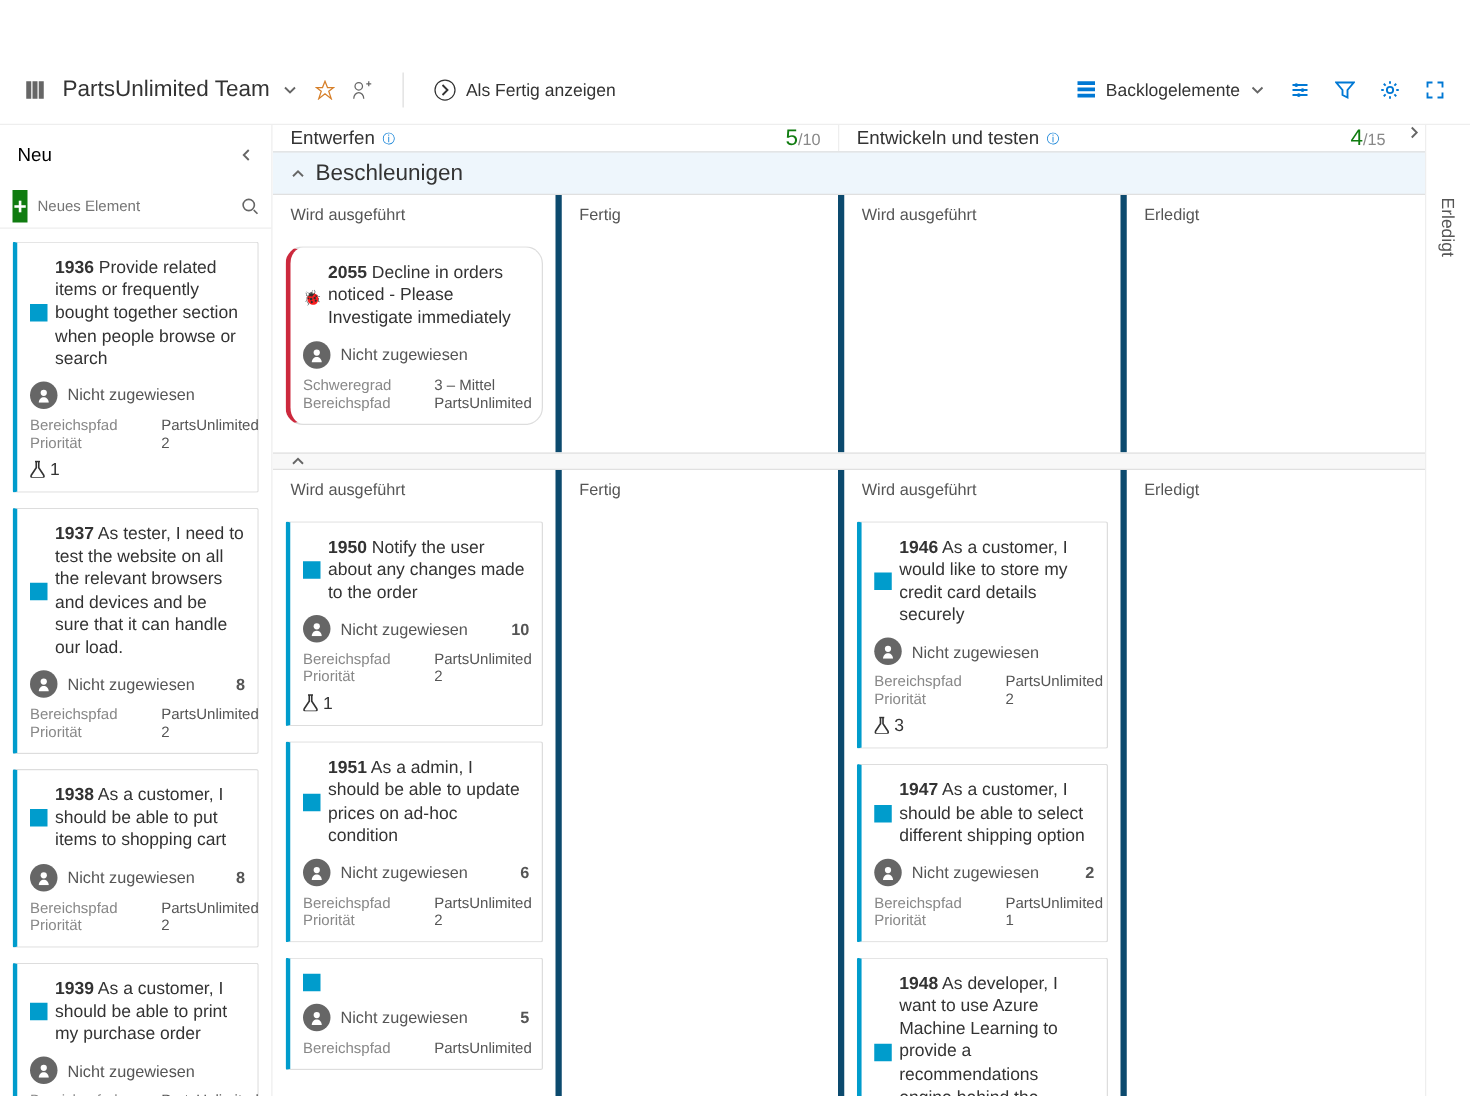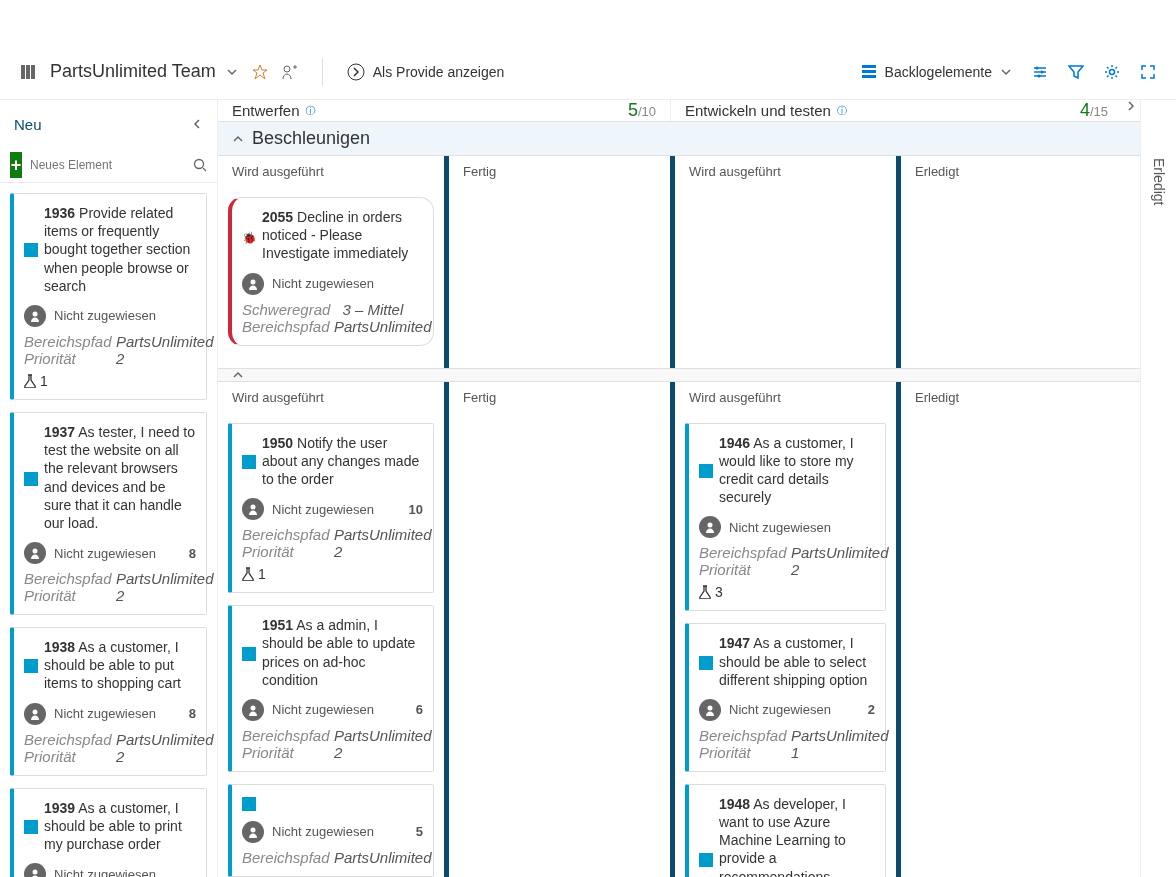--- a/index.html
+++ b/index.html
@@ -109,7 +109,7 @@
             <circle cx="9" cy="9" r="8" fill="none" stroke="#333"></circle>
             <path d="M7 5l4 4-4 4" fill="none" stroke="#333" stroke-width="1.5"></path>
           </svg>
-        <span>Als Provide anzeigen</span>
+        <span>Als Fertig anzeigen</span>
       </div>
     </div>
     <div class="header-right">

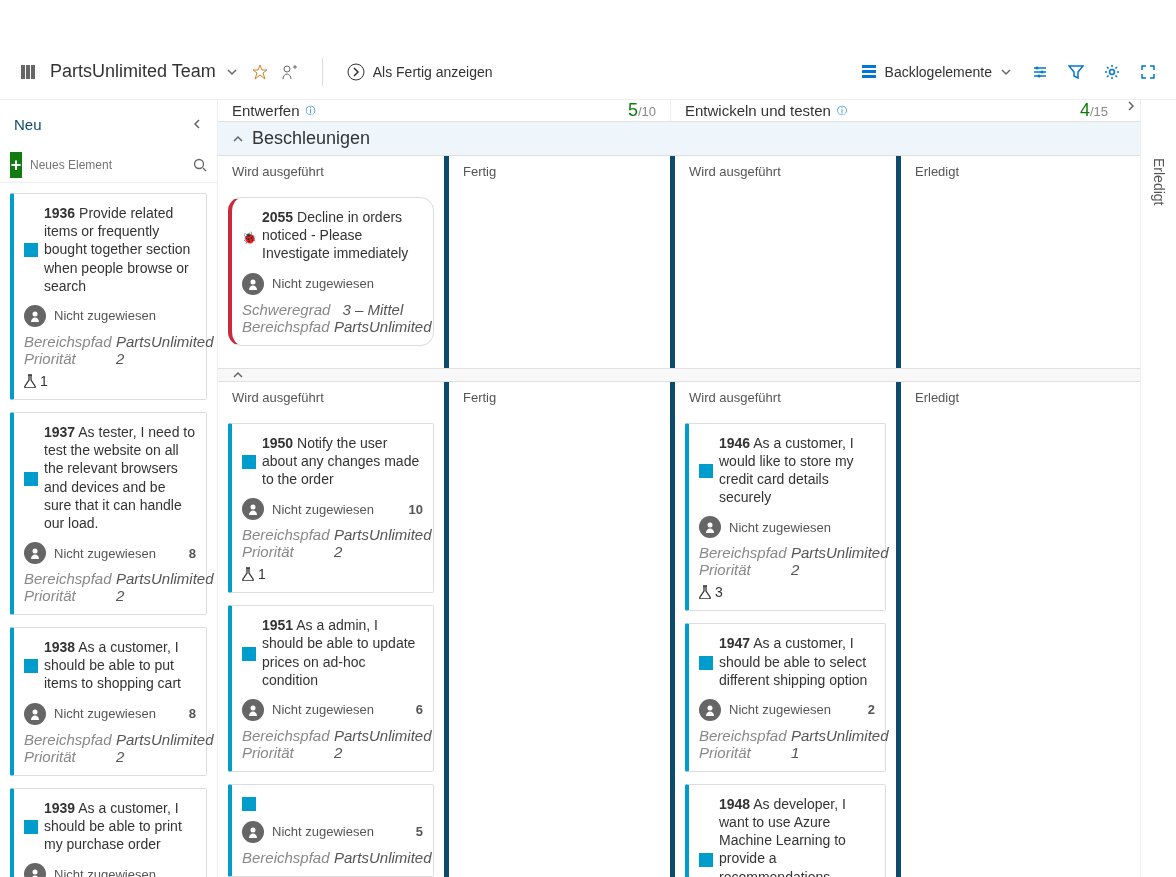--- a/index.html
+++ b/index.html
@@ -23,7 +23,7 @@
 
 .left-col { width: 218px; flex-shrink: 0; display: flex; flex-direction: column; border-right: 1px solid #eee; }
 .col-header { height: 48px; display: flex; align-items: center; padding: 0 14px; justify-content: space-between; }
-.col-title { font-size: 15px; color: #0c4a6e; }
+.col-title { font-size: 15px; color: #000000; }
 .new-item-row { display: flex; align-items: center; gap: 8px; padding: 4px 10px; border-bottom: 1px solid #eee; }
 .add-btn { width: 26px; height: 26px; background: #107c10; color: #fff; display: flex; align-items: center; justify-content: center; font-size: 18px; font-weight: bold; cursor: pointer; }
 .new-item-input { flex: 1; border: none; outline: none; font-size: 12px; color: #666; }

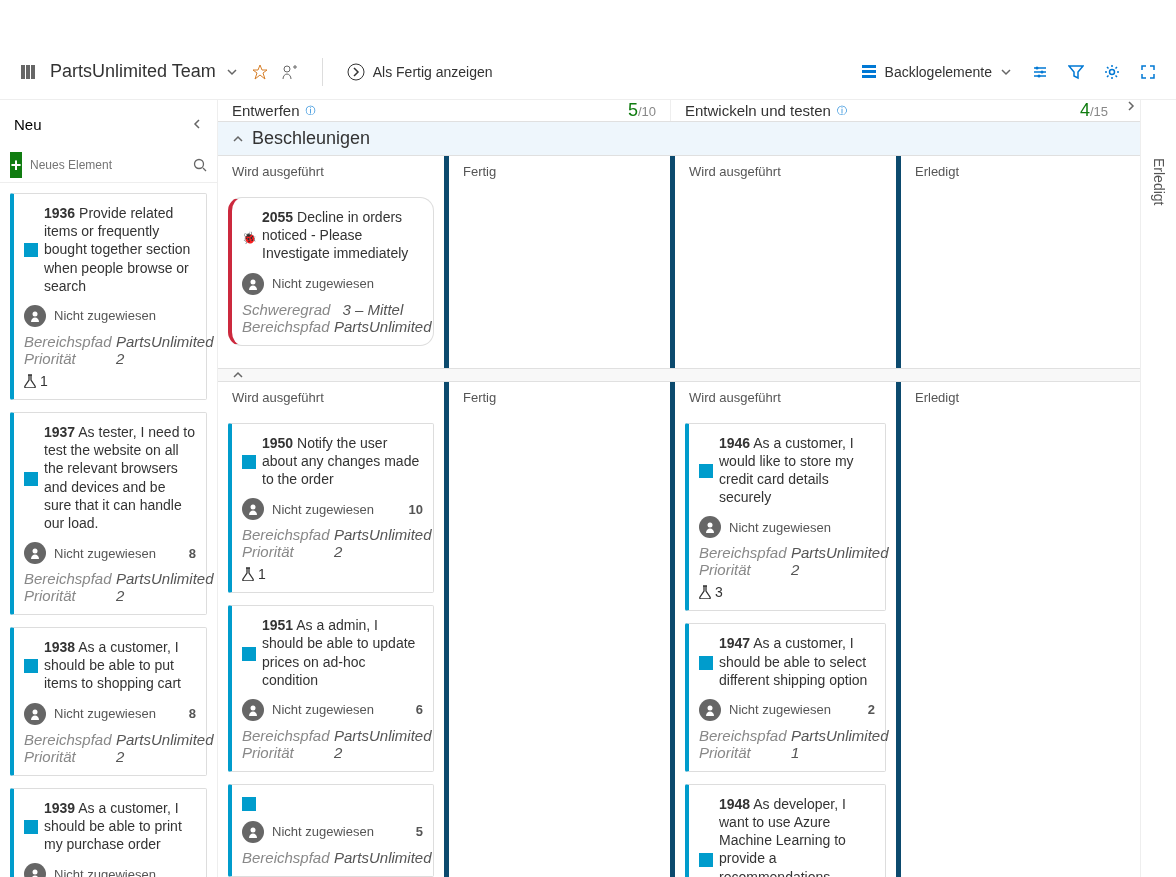--- a/index.html
+++ b/index.html
@@ -63,7 +63,7 @@
 .card-row { display: flex; align-items: center; gap: 8px; font-size: 13px; color: #555; margin-top: 4px; }
 .card-row.assignee { margin-top: 6px; margin-bottom: 6px; justify-content: space-between;}
 .assignee-left { display:flex; align-items:center; gap:8px;}
-.field-pair { display: flex; gap: 12px; font-size: 15px; color: #555; font-style: italic; }
+.field-pair { display: flex; gap: 25px; font-size: 12px; color: #555; }
 .field-label { color: #888; min-width: 80px; }
 .avatar { width: 22px; height: 22px; border-radius: 50%; background: #666; color: #fff; display: flex; align-items: center; justify-content: center; font-size: 10px; }
 .flask { font-size: 14px; color: #333; display:flex; align-items:center; gap:4px; margin-top:6px;}

